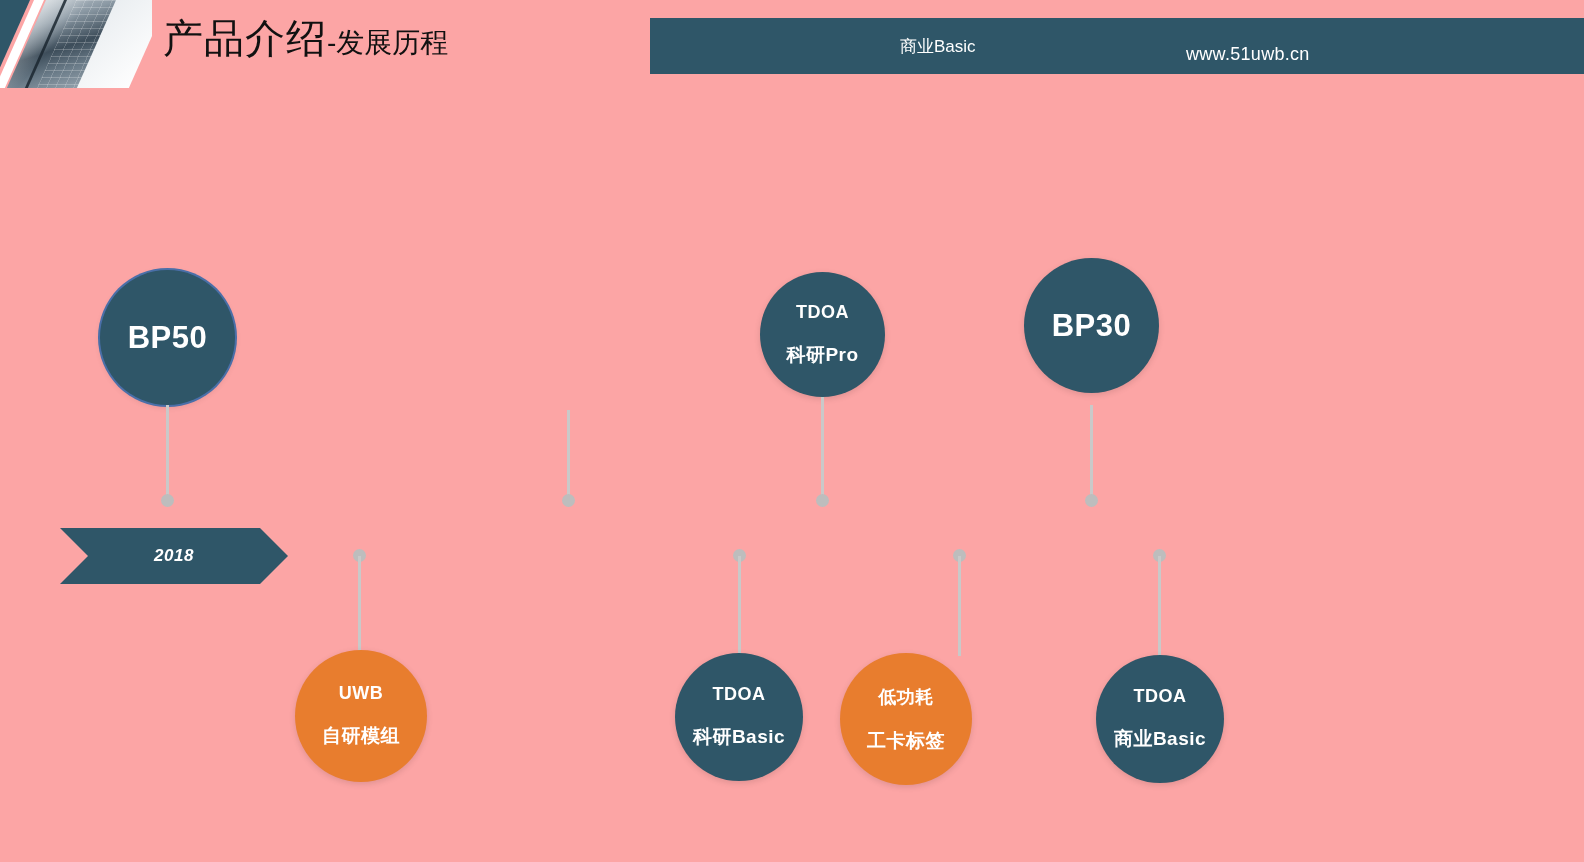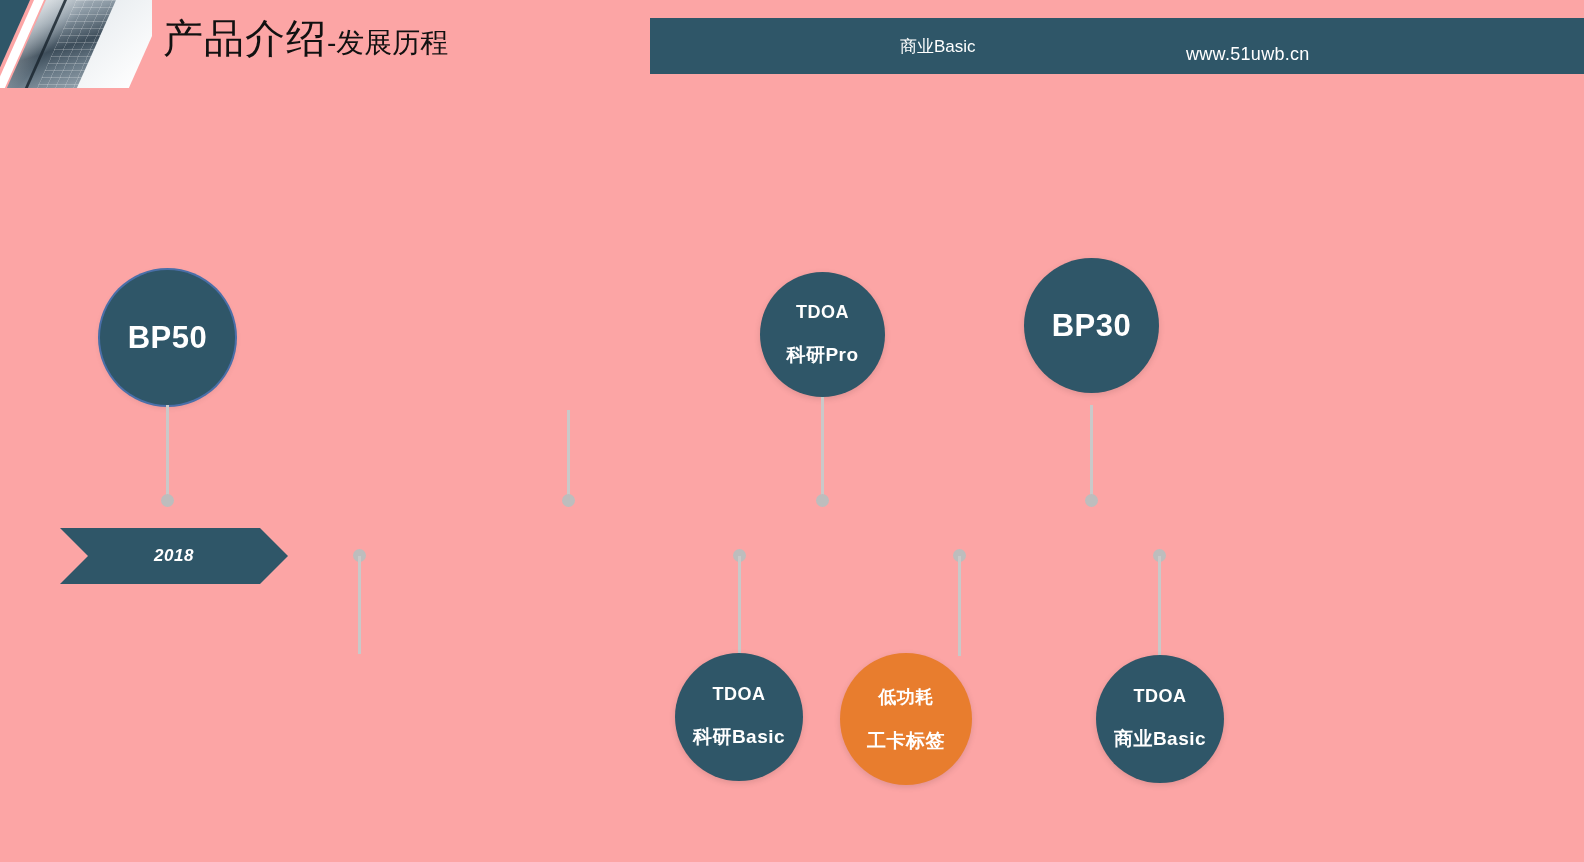--- a/index.html
+++ b/index.html
@@ -223,6 +223,10 @@
 
   <div class="conn-dot" style="left:353px; top:549px;"></div>
   <div class="connector" style="left:358px; top:556px; height:98px;"></div>
+  <div class="node accent size-md" style="left:295px; top:650px; width:132px; height:132px;">
+    <span class="line1">UWB</span>
+    <span class="line2">自研模组</span>
+  </div>
 
   <div class="conn-dot" style="left:733px; top:549px;"></div>
   <div class="connector" style="left:738px; top:556px; height:102px;"></div>

